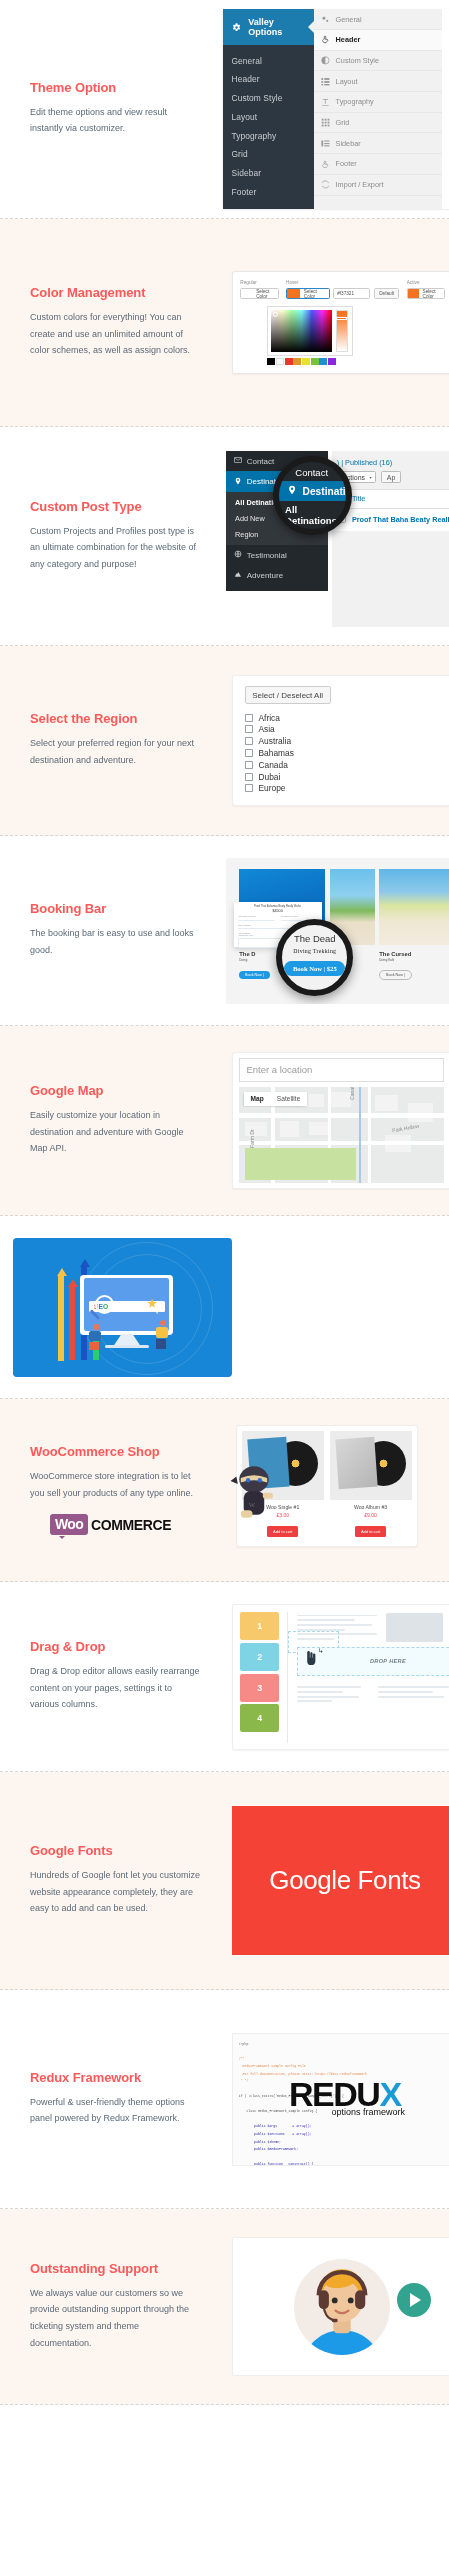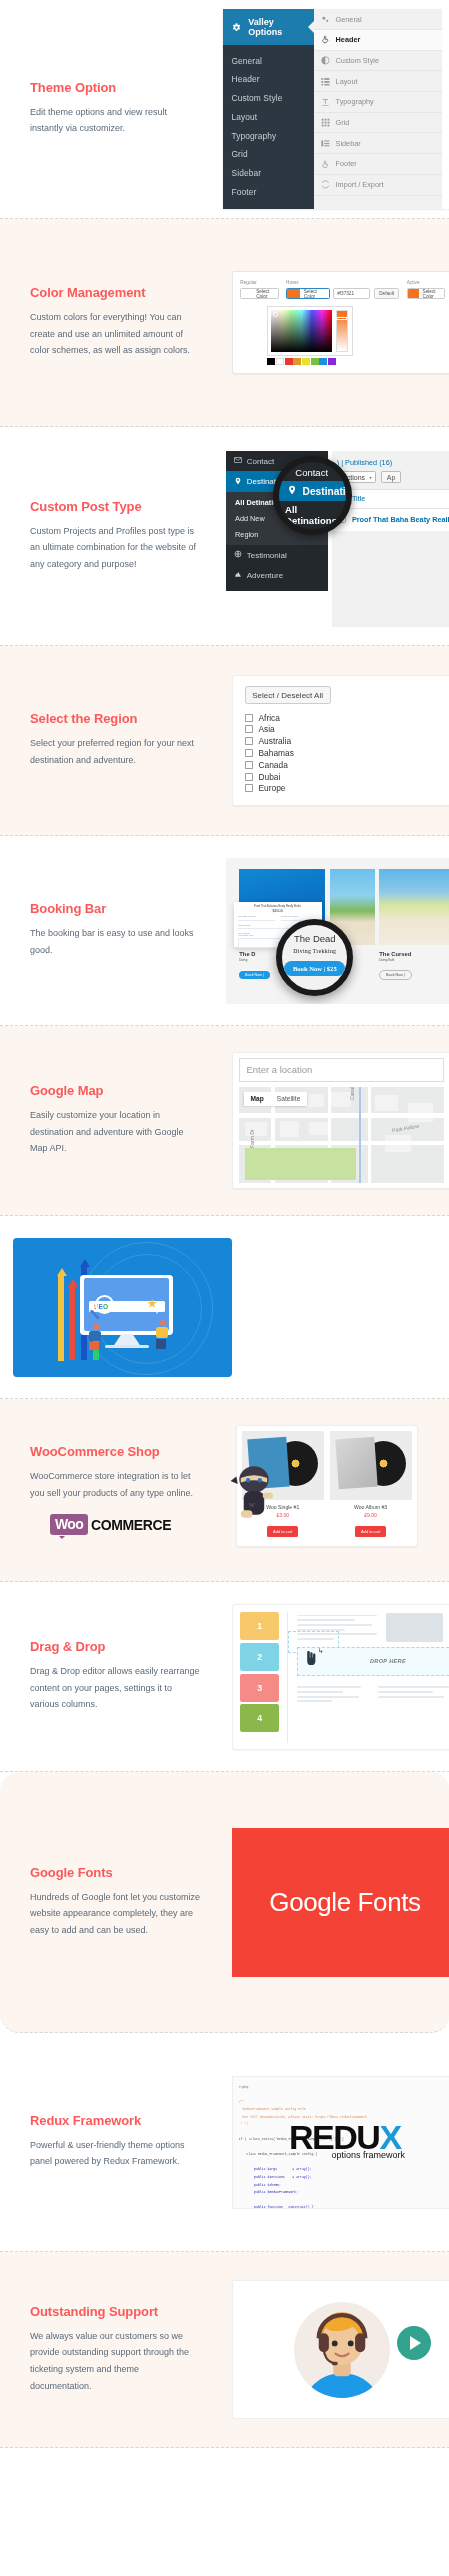--- a/index.html
+++ b/index.html
@@ -251,7 +251,7 @@
   .hand{position:absolute;left:72px;top:46px;width:11.7px;height:14.6px;}
 
   
-  .row-gf{height:261px;border-radius:20px;}
+  .row-gf{height:218px;}
   .gf-box{width:226px;margin-left:13px;height:149px;background:#f44336;display:flex;align-items:center;justify-content:center;}
   .gf-txt{color:#fff;font-size:26px;letter-spacing:-0.4px;}
 

